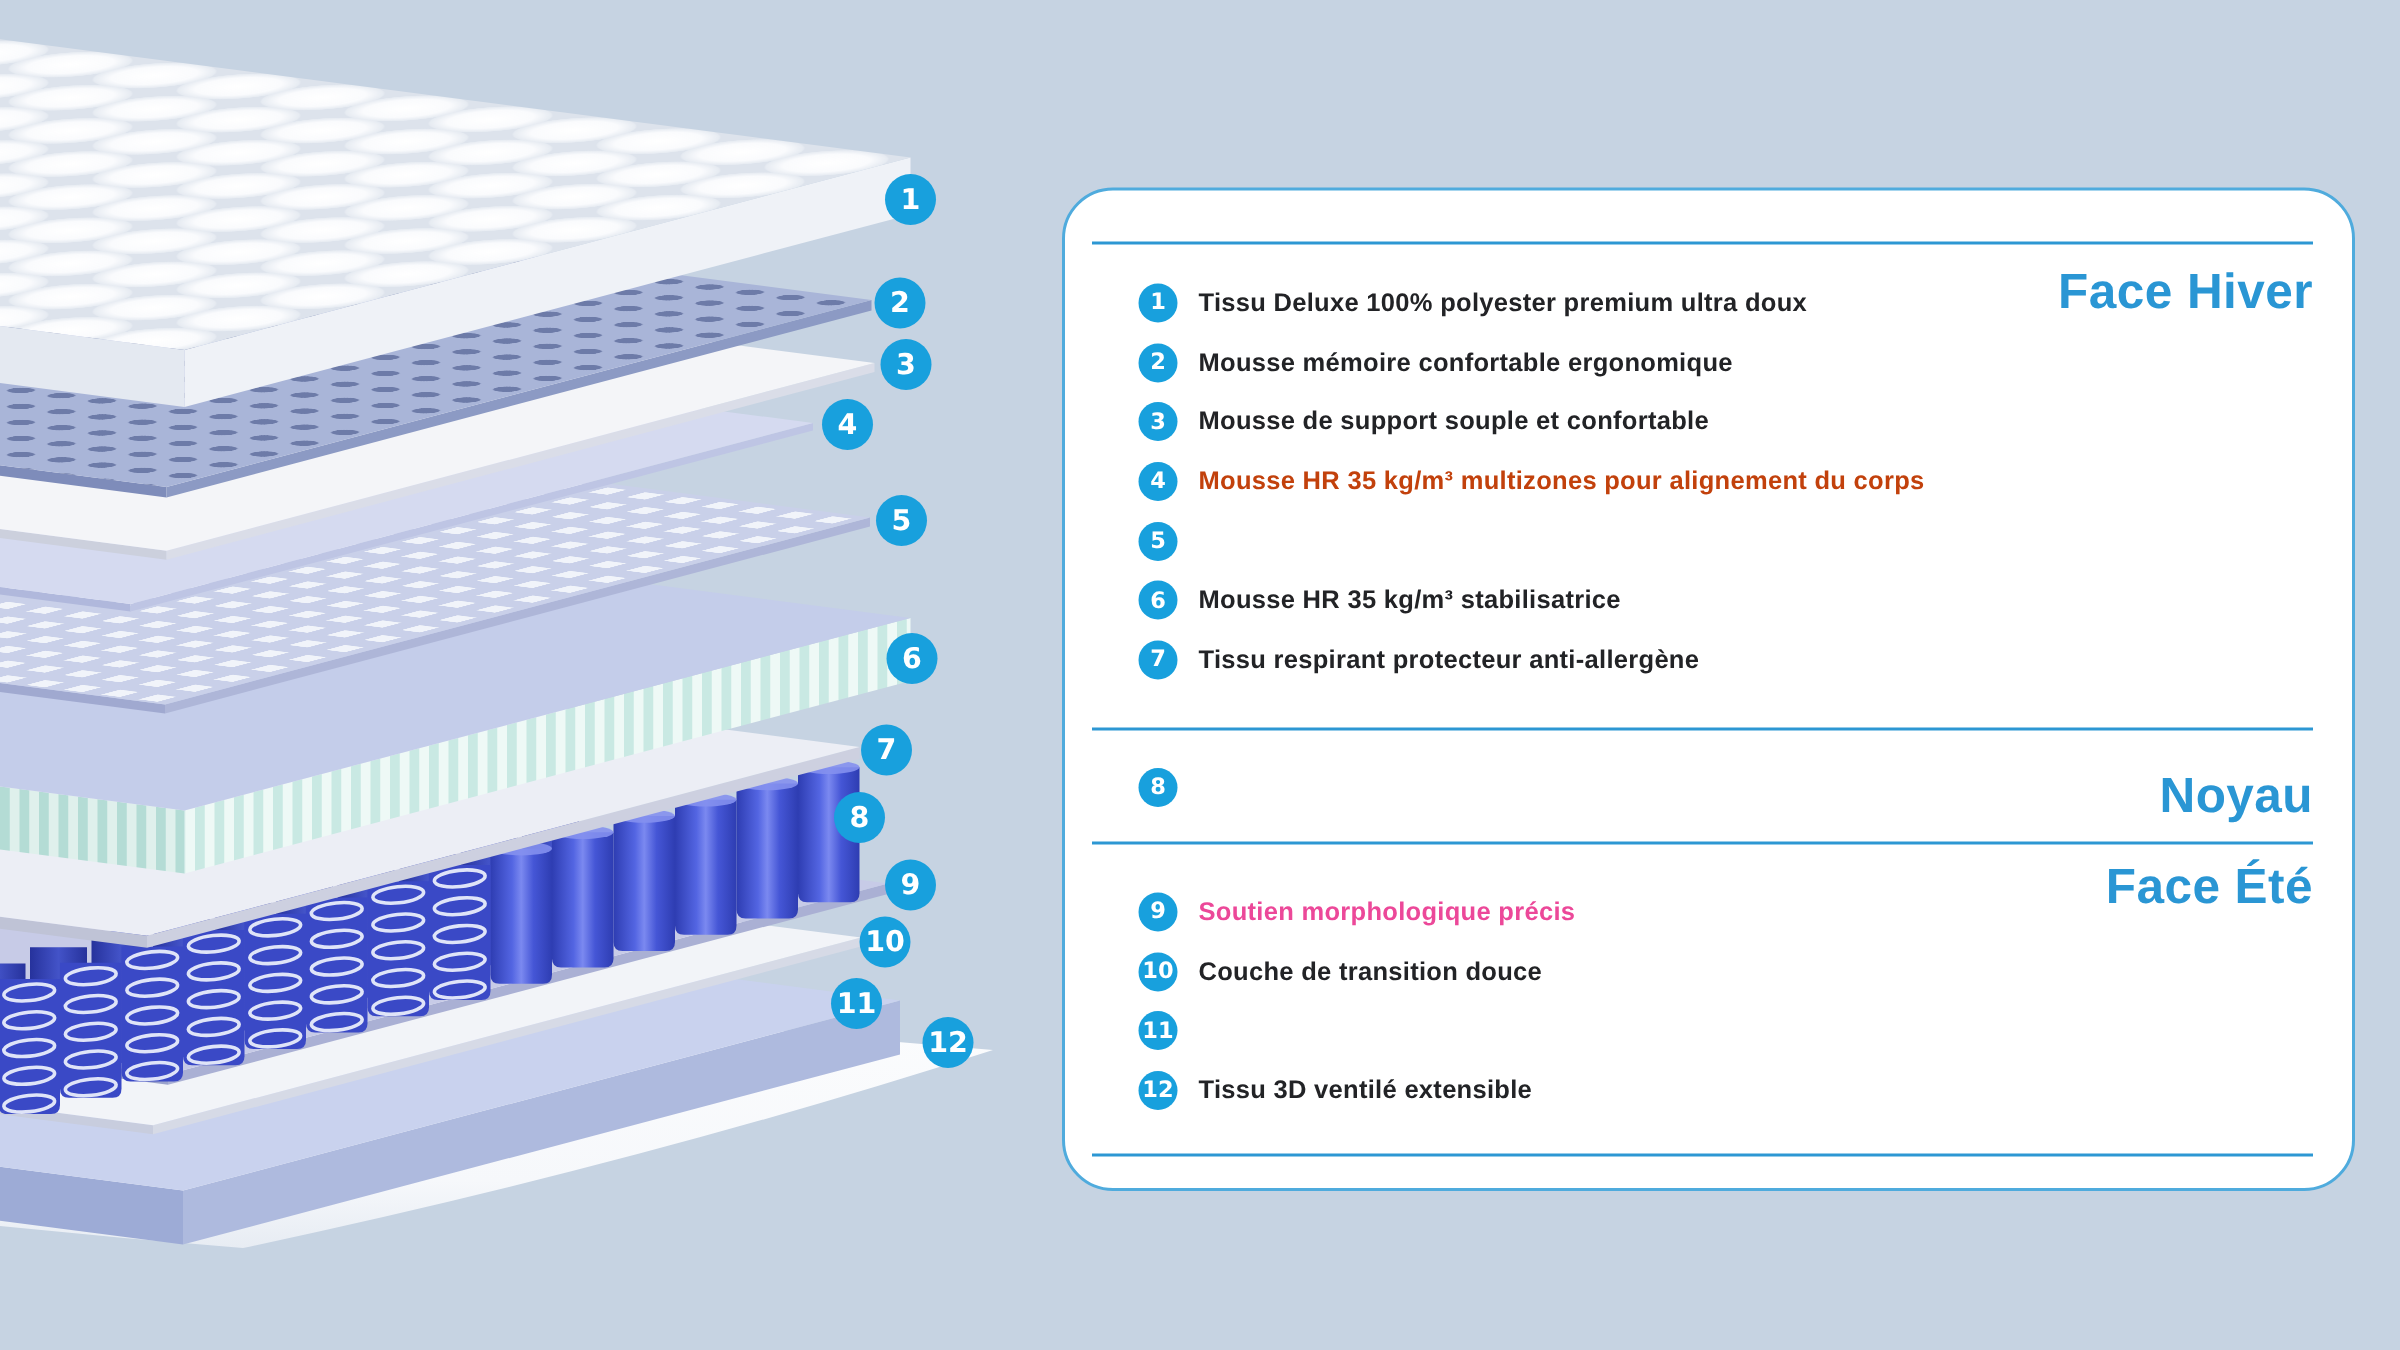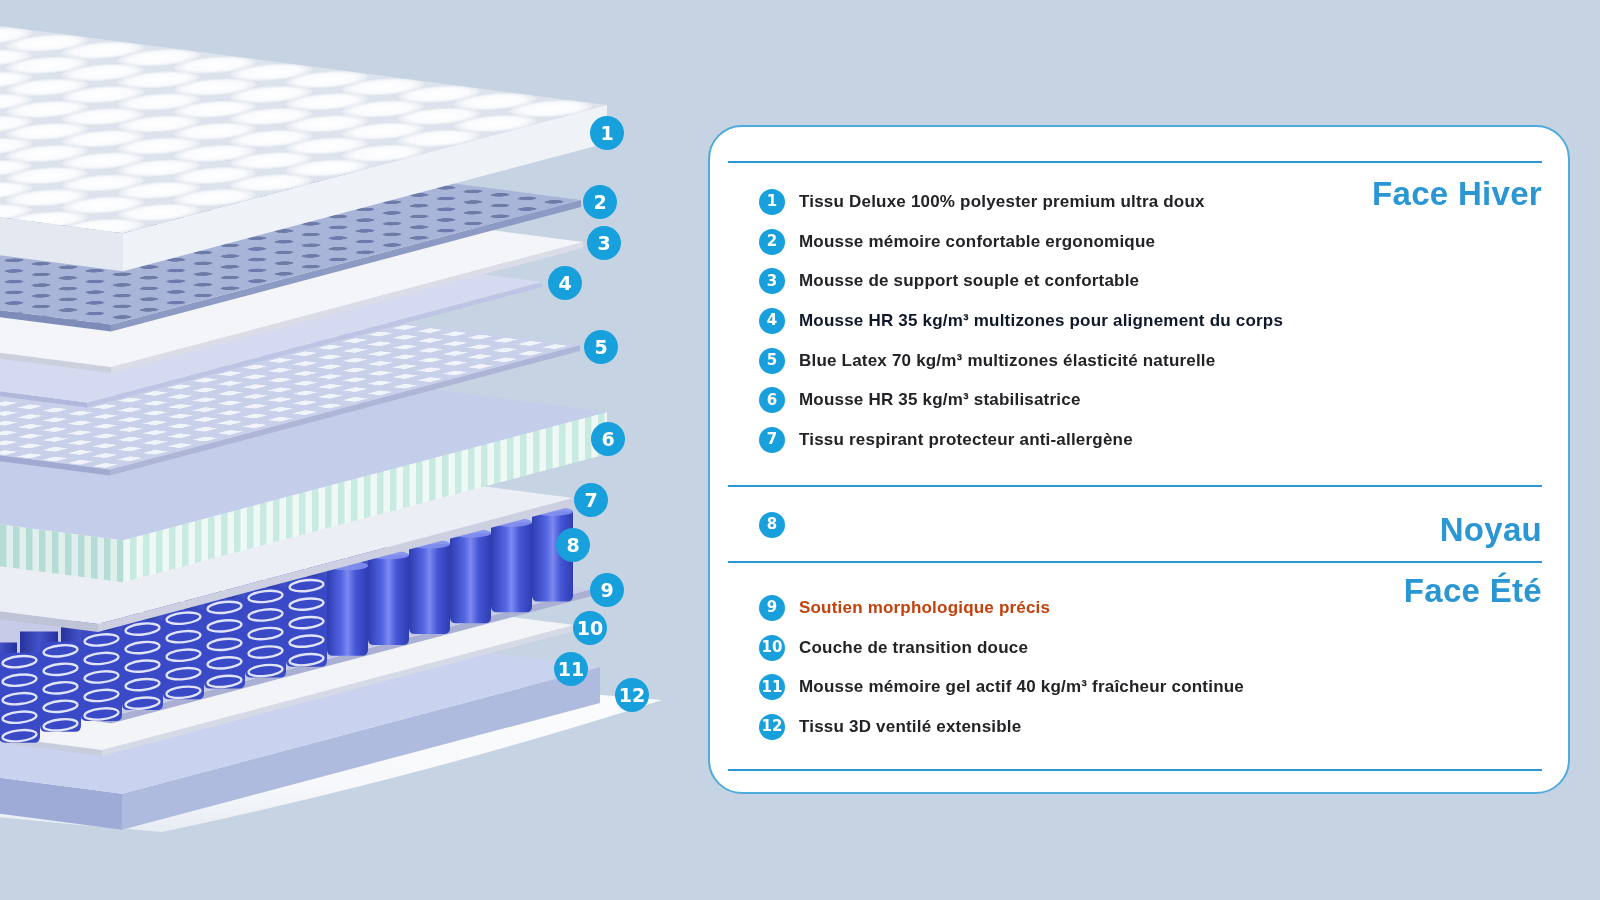--- a/index.html
+++ b/index.html
@@ -241,7 +241,7 @@
         </div>
         <div class="row">
           <span class="pbadge" style="background: rgb(24, 160, 221);">4</span>
-          <span class="rtext" style="color: #0f172a;">Mousse HR 35 kg/m³ multizones pour alignement du corps</span>
+          <span class="rtext" style="color: #c2410c;">Mousse HR 35 kg/m³ multizones pour alignement du corps</span>
         </div>
         <div class="row">
           <span class="pbadge" style="background: rgb(24, 160, 221);">5</span>

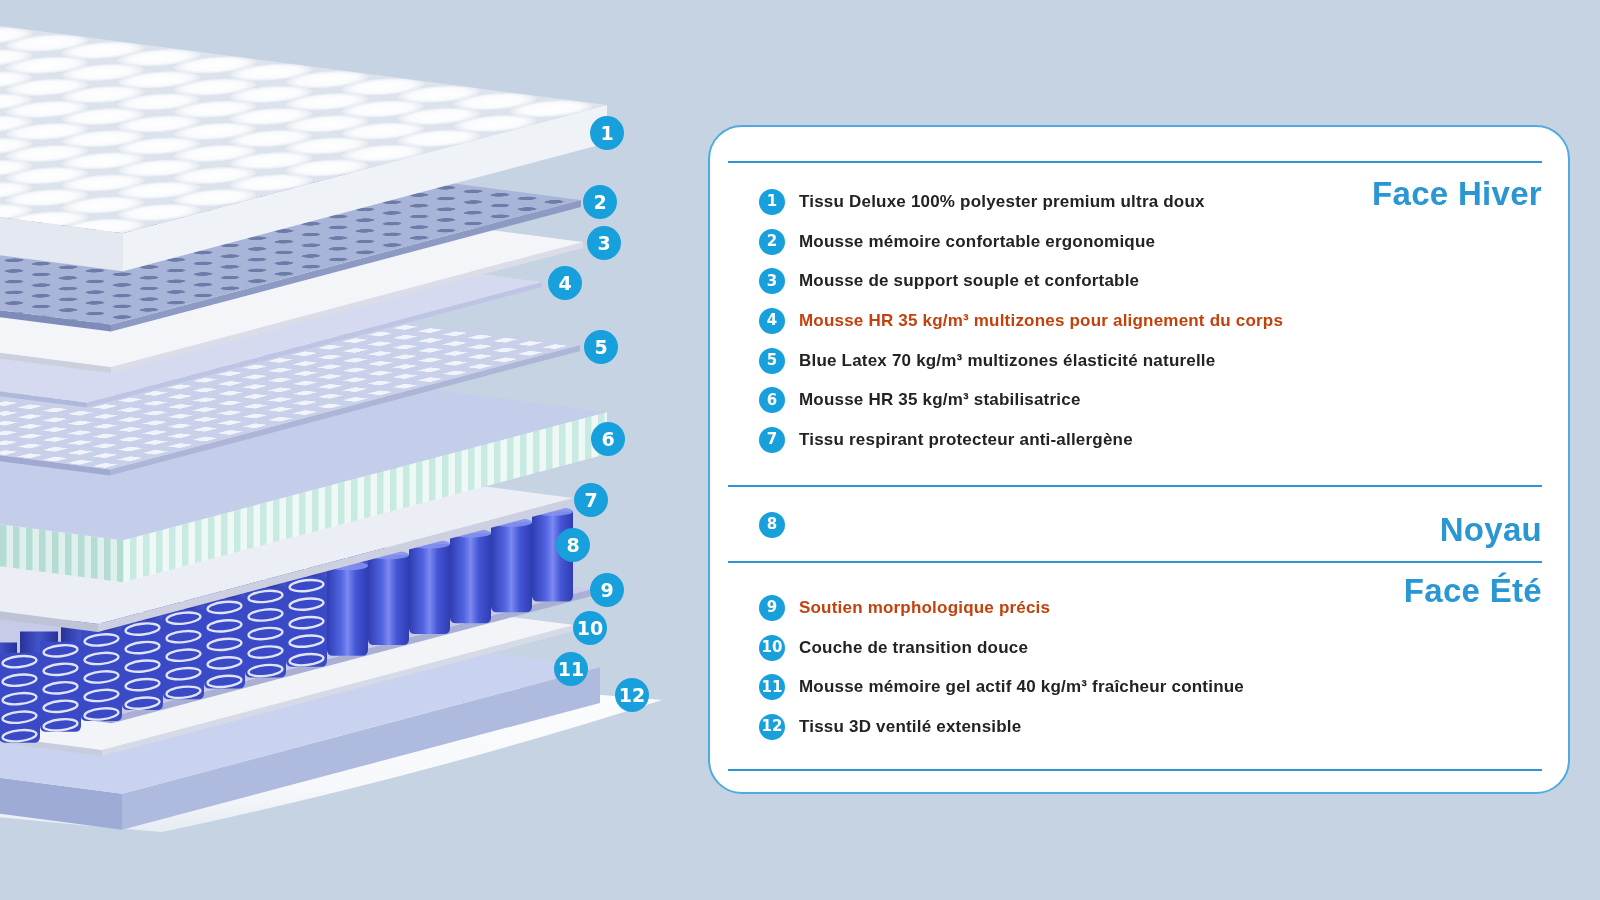--- a/index.html
+++ b/index.html
@@ -245,7 +245,6 @@
         </div>
         <div class="row">
           <span class="pbadge" style="background: rgb(24, 160, 221);">5</span>
-          <span class="rtext" style="color: rgb(34, 35, 38);">Blue Latex 70 kg/m³ multizones élasticité naturelle</span>
         </div>
         <div class="row">
           <span class="pbadge" style="background: rgb(24, 160, 221);">6</span>

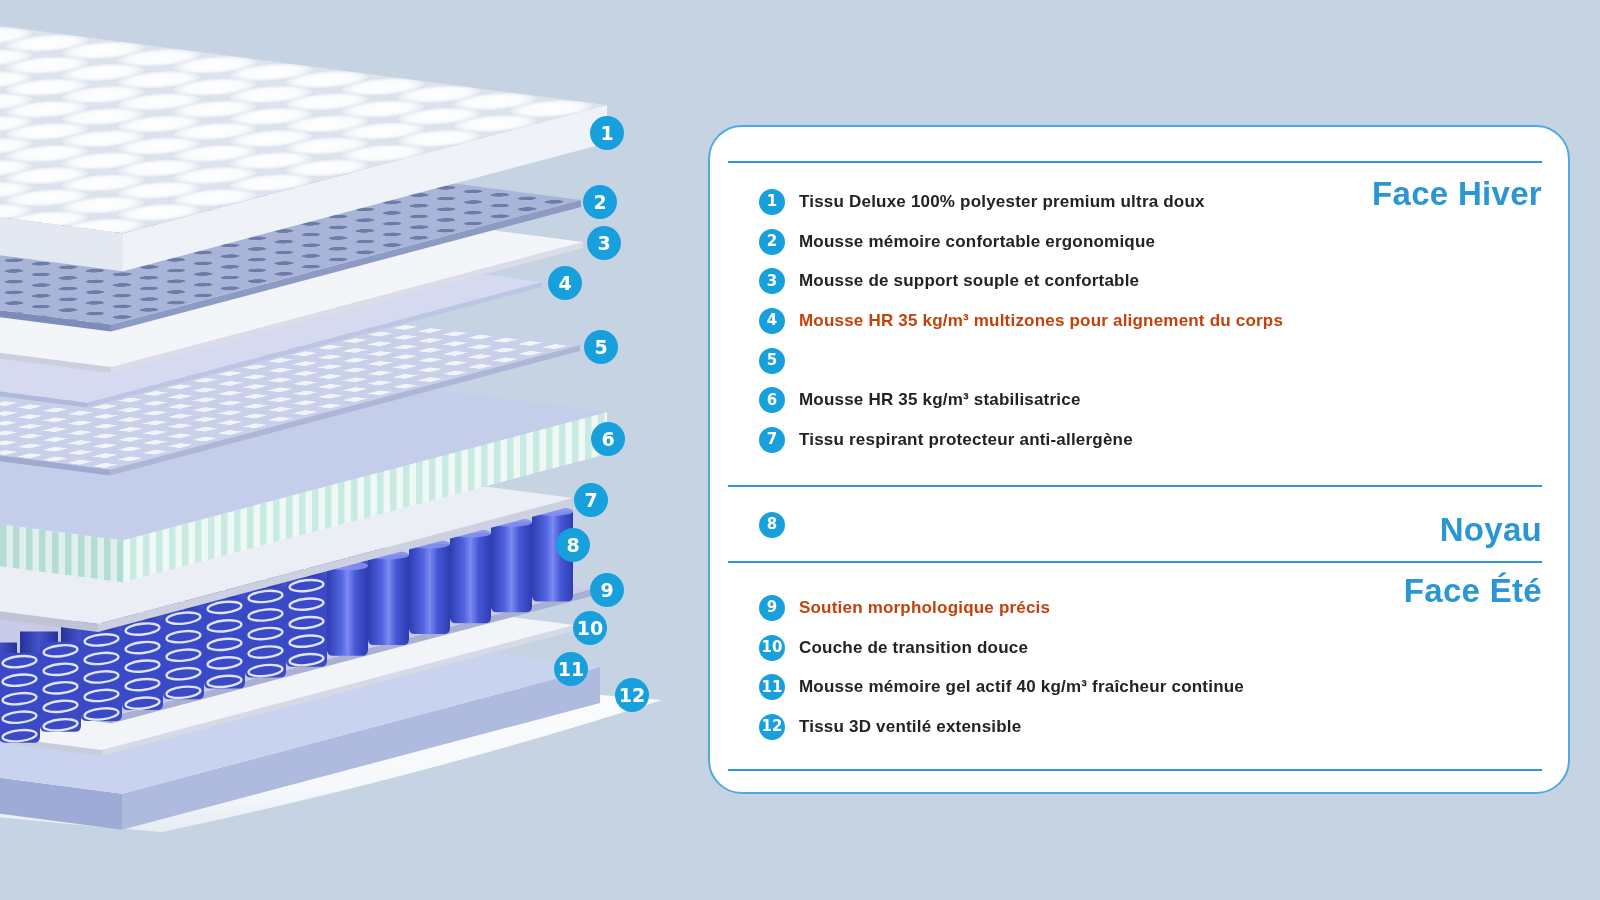--- a/index.html
+++ b/index.html
@@ -265,7 +265,7 @@
       <div class="rows" style="top: 461px;">
         <div class="row">
           <span class="pbadge" style="background: rgb(24, 160, 221);">9</span>
-          <span class="rtext" style="color: #c2410c;">Soutien morphologique précis</span>
+          <span class="rtext" style="color: #ec4899;">Soutien morphologique précis</span>
         </div>
         <div class="row">
           <span class="pbadge" style="background: rgb(24, 160, 221);">10</span>

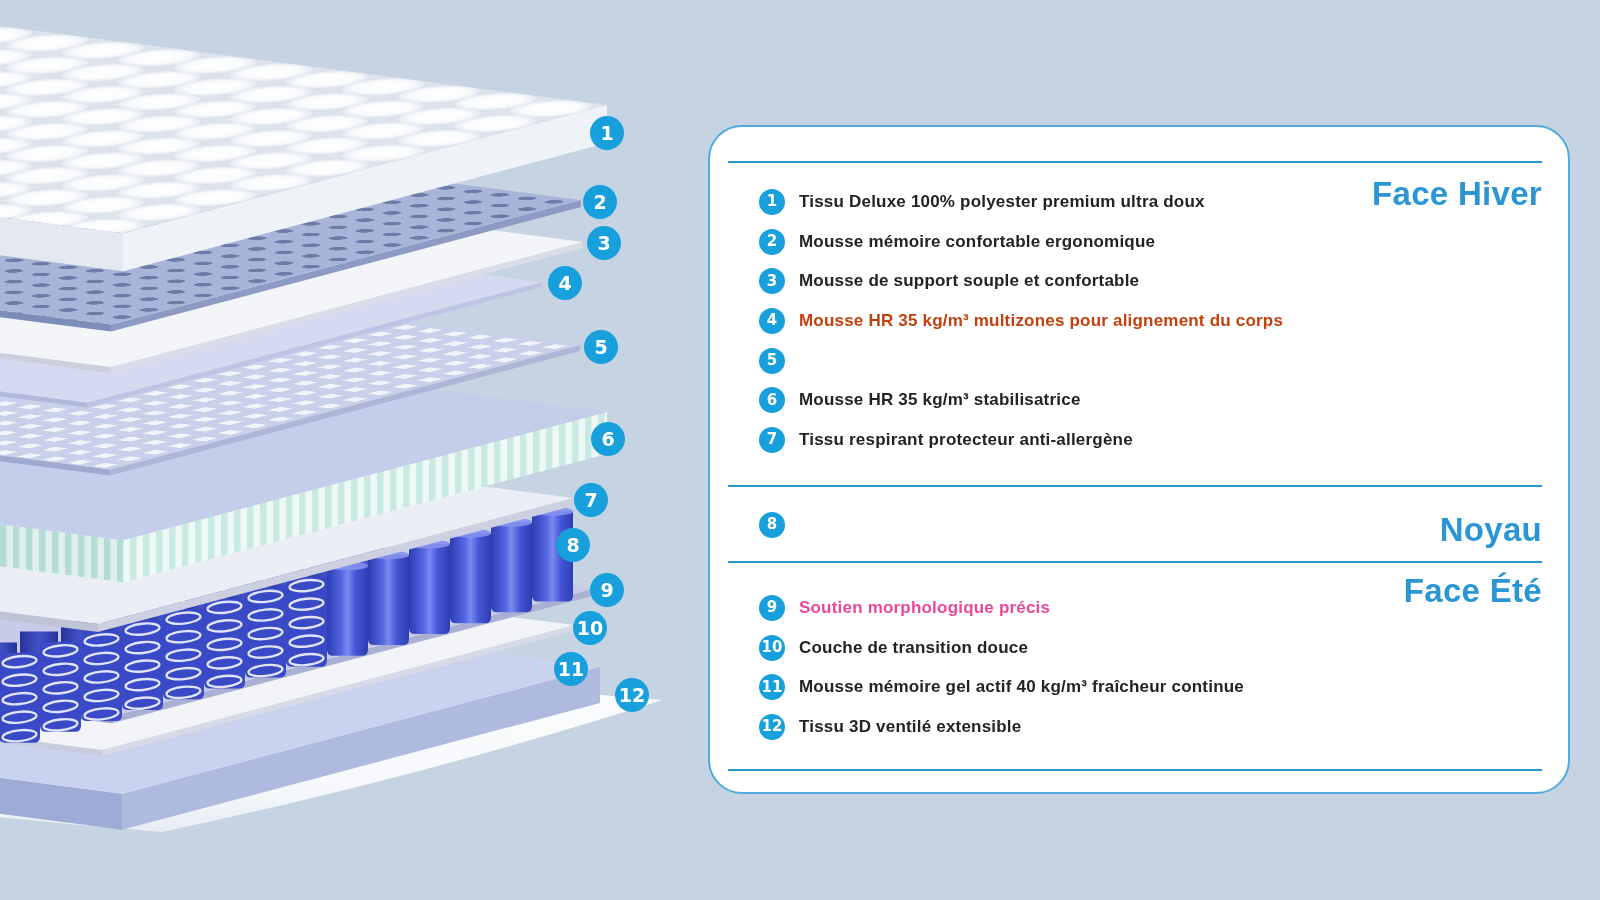--- a/index.html
+++ b/index.html
@@ -273,7 +273,6 @@
         </div>
         <div class="row">
           <span class="pbadge" style="background: rgb(24, 160, 221);">11</span>
-          <span class="rtext" style="color: rgb(34, 35, 38);">Mousse mémoire gel actif 40 kg/m³ fraîcheur continue</span>
         </div>
         <div class="row">
           <span class="pbadge" style="background: rgb(24, 160, 221);">12</span>

